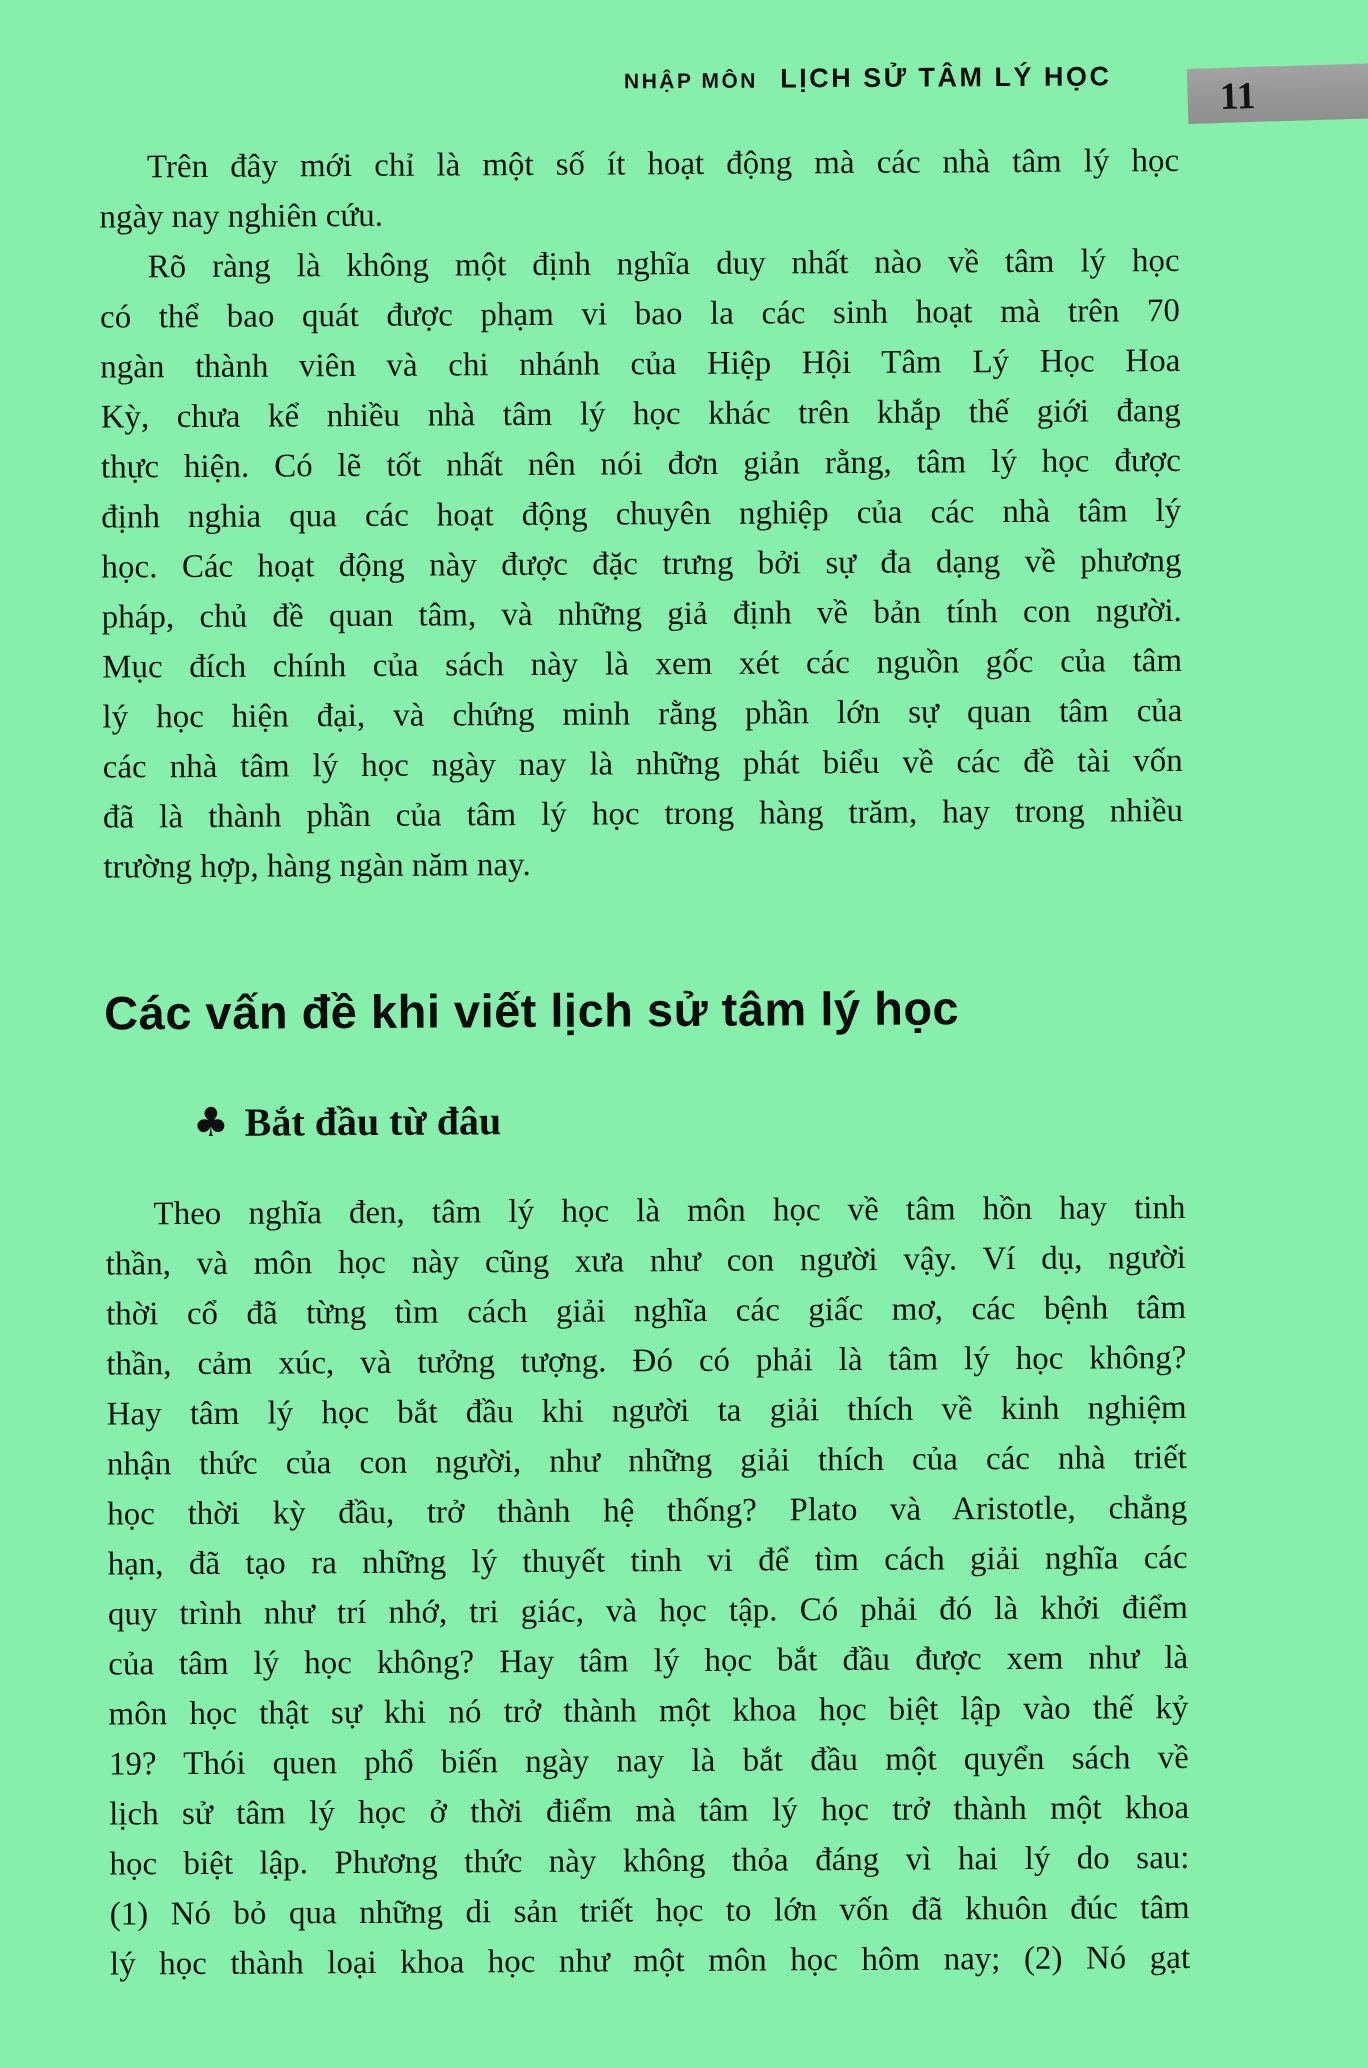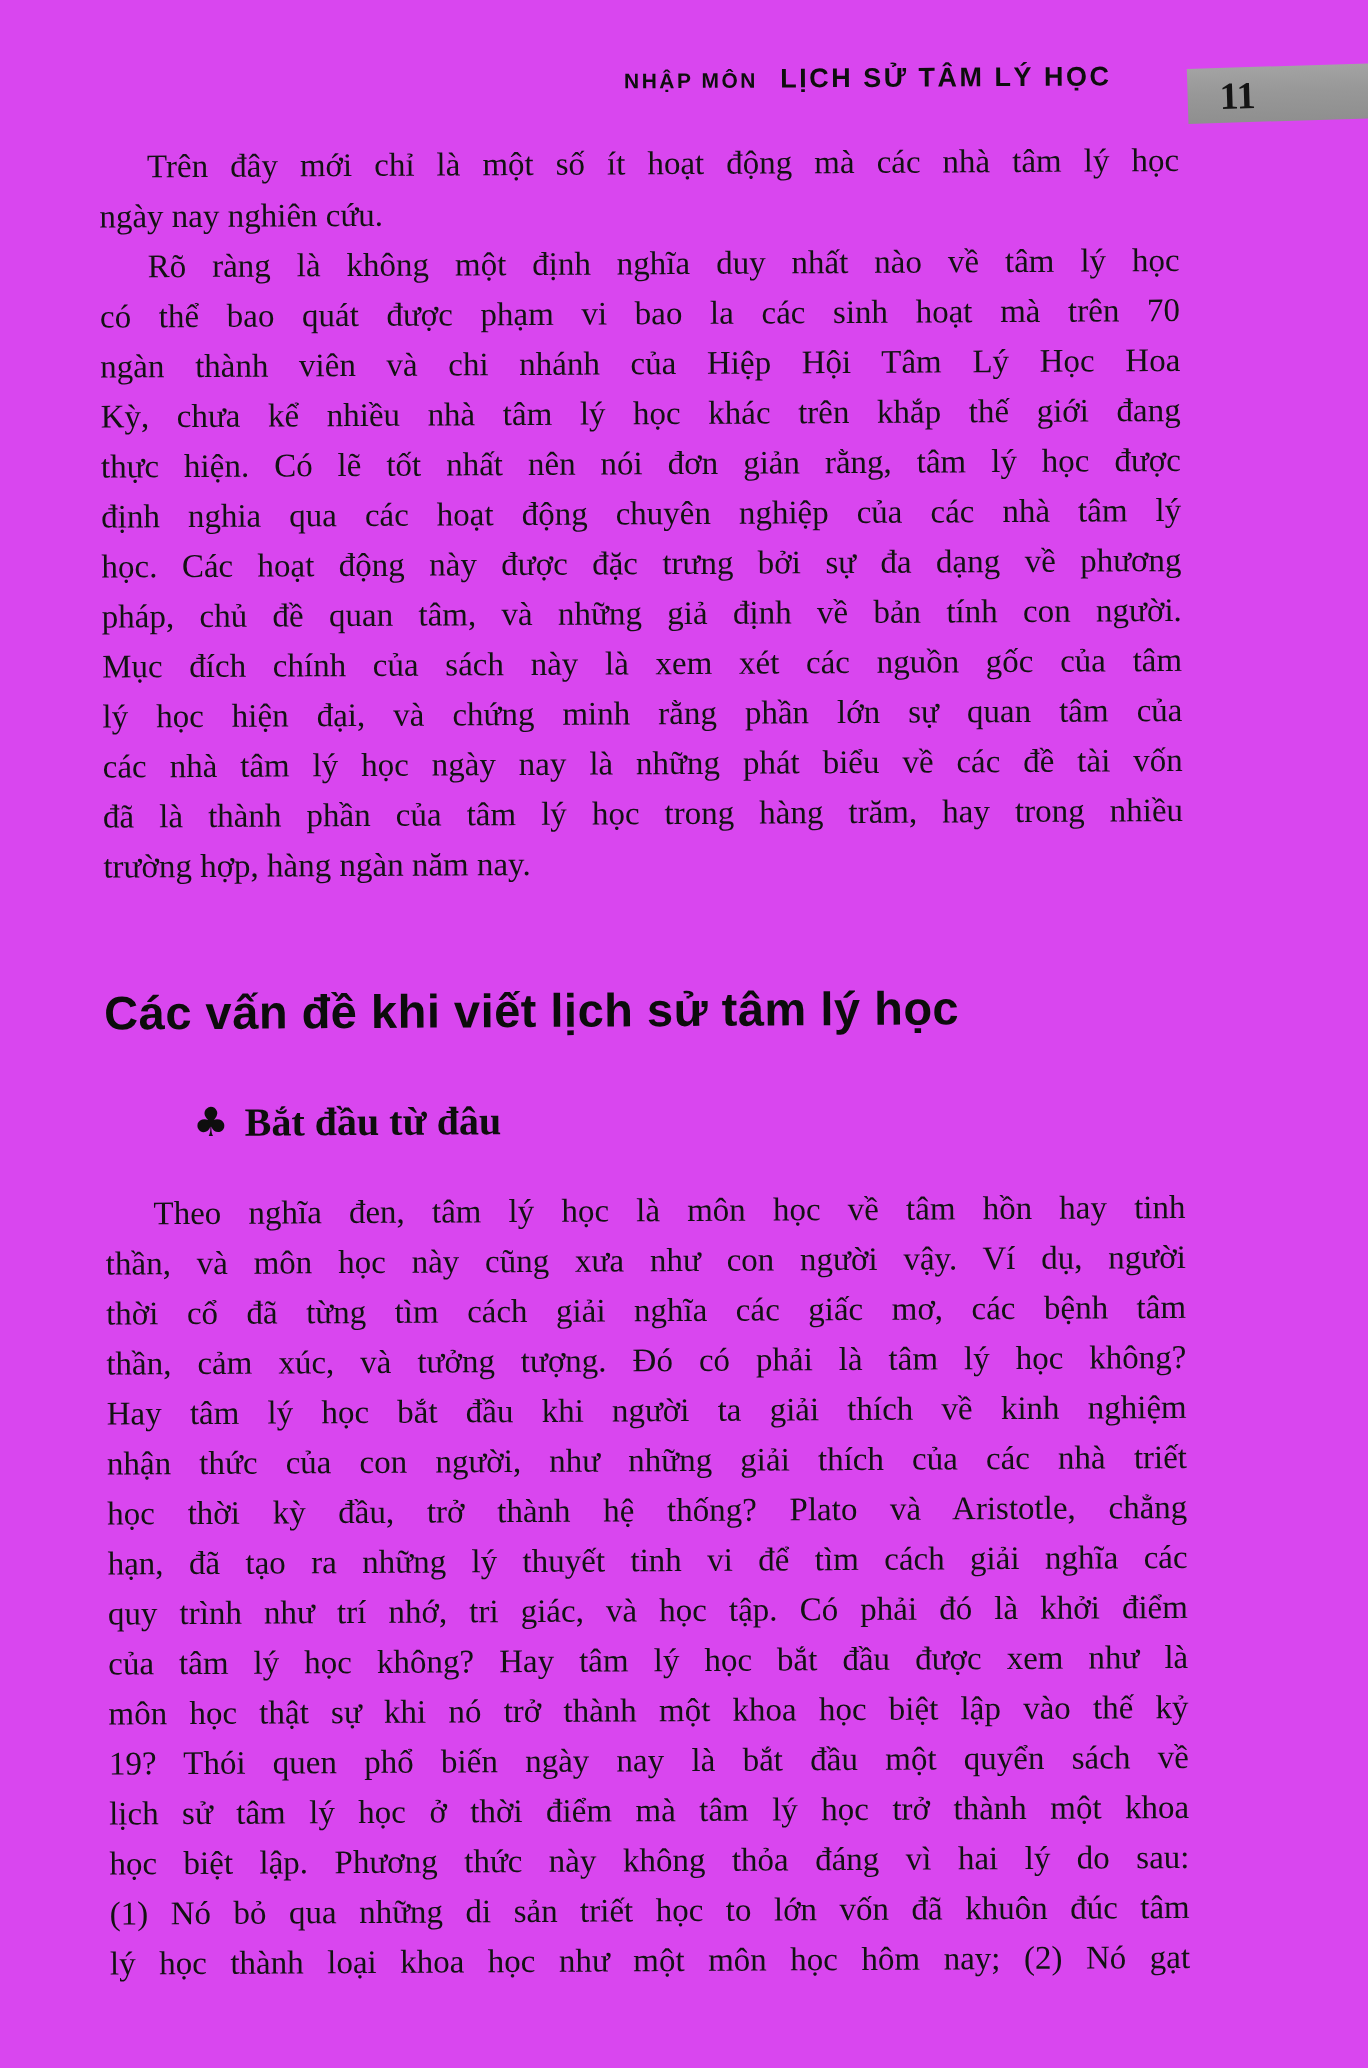--- a/index.html
+++ b/index.html
@@ -14,7 +14,7 @@
     position: relative;
     width: 1368px;
     height: 2068px;
-    background: #d946ef;
+    background: #86efac;
     color: #141414;
   }
   .scan {

